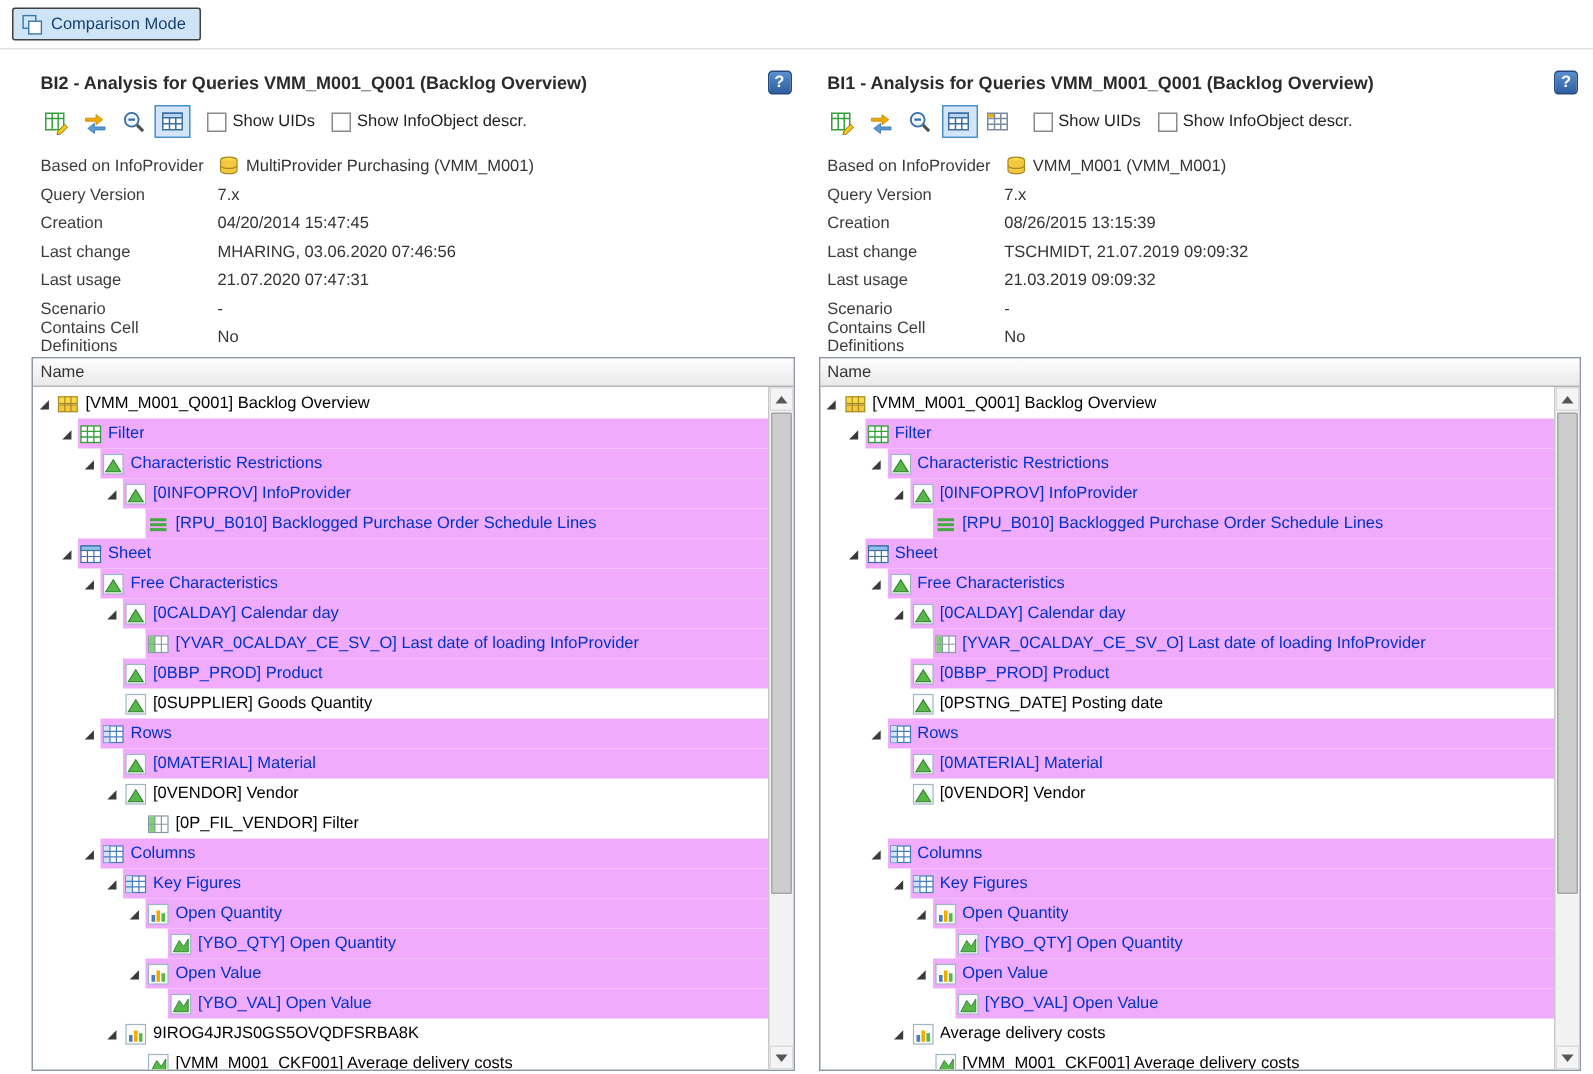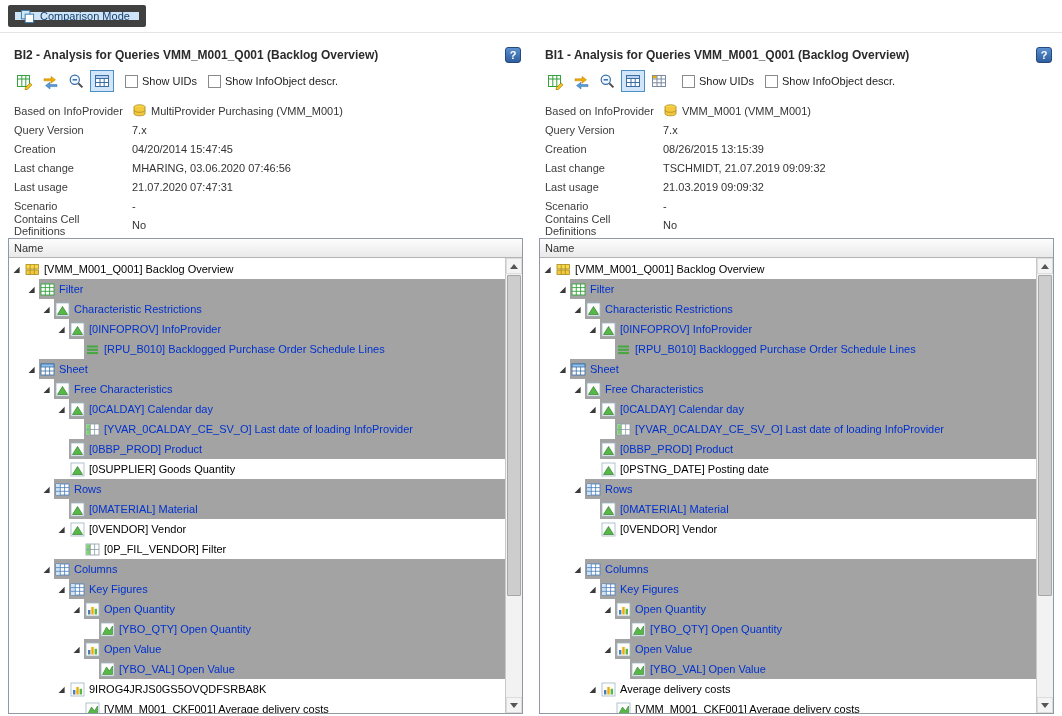--- a/index.html
+++ b/index.html
@@ -8,7 +8,7 @@
 
   
   .topbar{height:33px;display:flex;align-items:center;padding-left:8px;border-bottom:1px solid #e4e4e4;}
-  .comparison-btn{display:flex;align-items:center;gap:5px;background:#cfe4f6;border:7px solid #404040;
+  .comparison-btn{display:flex;align-items:center;gap:5px;background:#cfe4f6;border:1px solid #404040;
     border-radius:2px;padding:2px 9px 2px 5px;height:22px;font-size:11px;color:#16416f;
     font-family:inherit;cursor:default;}
   .comparison-btn svg{display:block;}

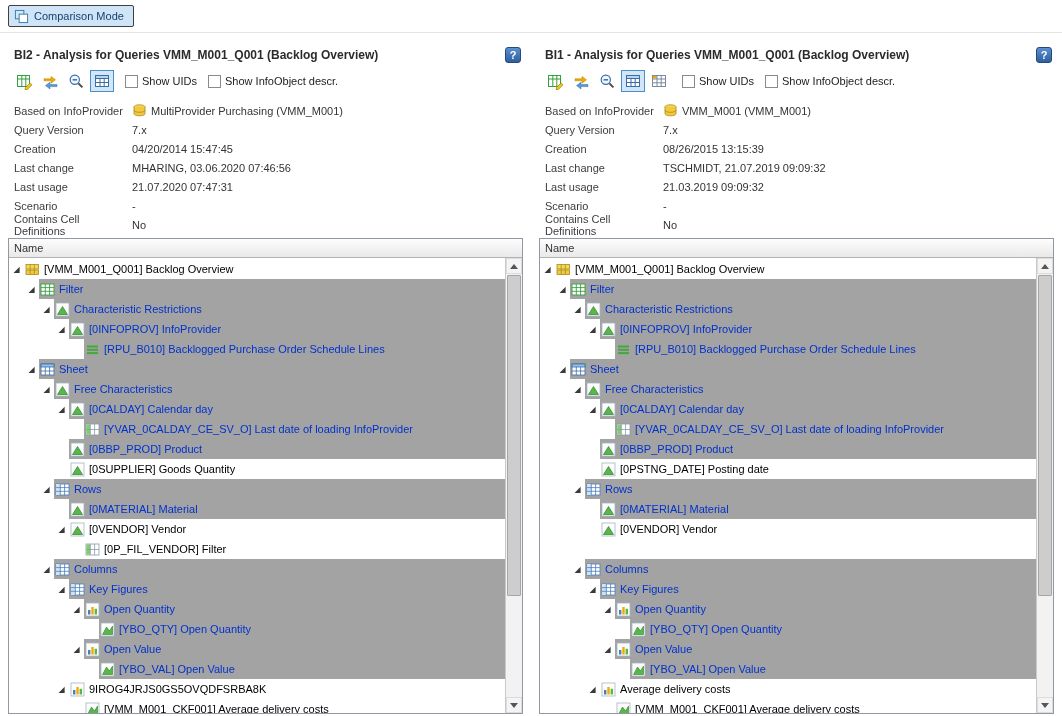--- a/index.html
+++ b/index.html
@@ -14,7 +14,7 @@
   .comparison-btn svg{display:block;}
 
   
-  .panels{display:flex;height:683px;}
+  .panels{display:flex;height:683px;padding-left:13px;}
   .panel{width:531px;display:flex;flex-direction:column;padding:8px 8px 2px 8px;}
   .panel-header{display:flex;justify-content:space-between;align-items:center;padding:6px 2px 6px 6px;}
   .panel-title{font-size:12px;font-weight:bold;color:#2b2b2b;white-space:nowrap;}

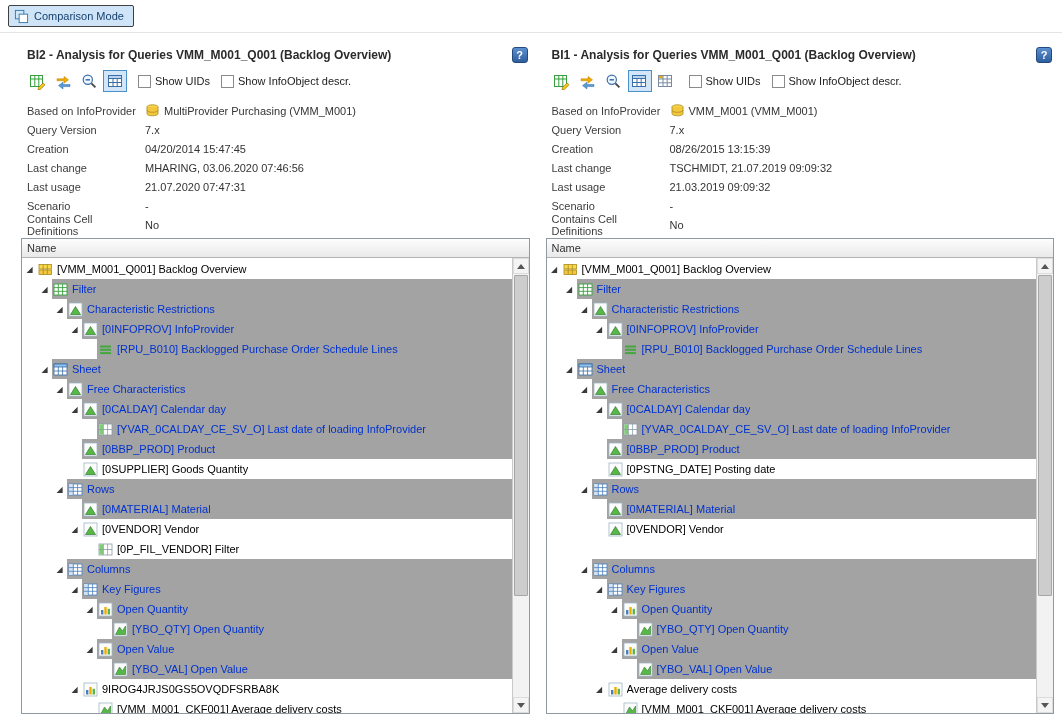--- a/index.html
+++ b/index.html
@@ -51,7 +51,7 @@
   .texp{width:15px;flex:none;display:flex;align-items:center;justify-content:center;
     font-size:8px;color:#3a3a3a;}
   .tcontent{flex:1;display:flex;align-items:center;gap:4px;padding-left:1px;color:#000;min-width:0;}
-  .tcontent.hl{background:#a3a3a3;color:#0032cd;}
+  .tcontent.hl{background:#f0abfc;color:#0032cd;}
   .ticon{flex:none;width:15px;height:15px;display:flex;}
   .ticon svg{display:block;}
   .tlabel{white-space:nowrap;overflow:hidden;}

